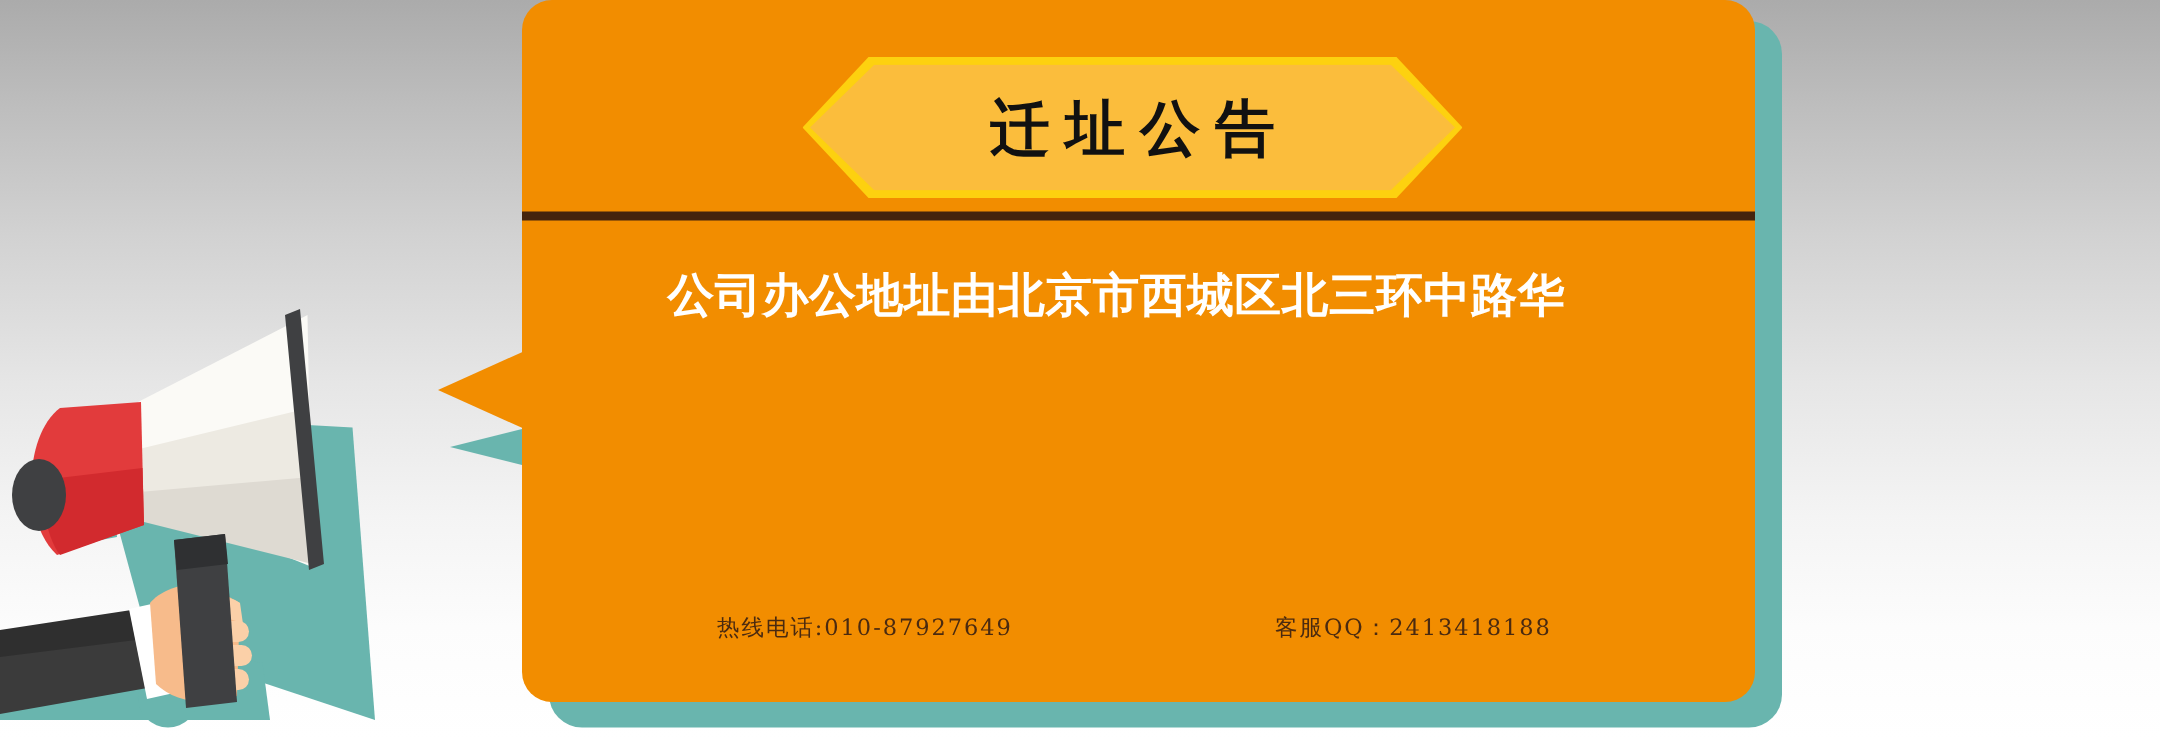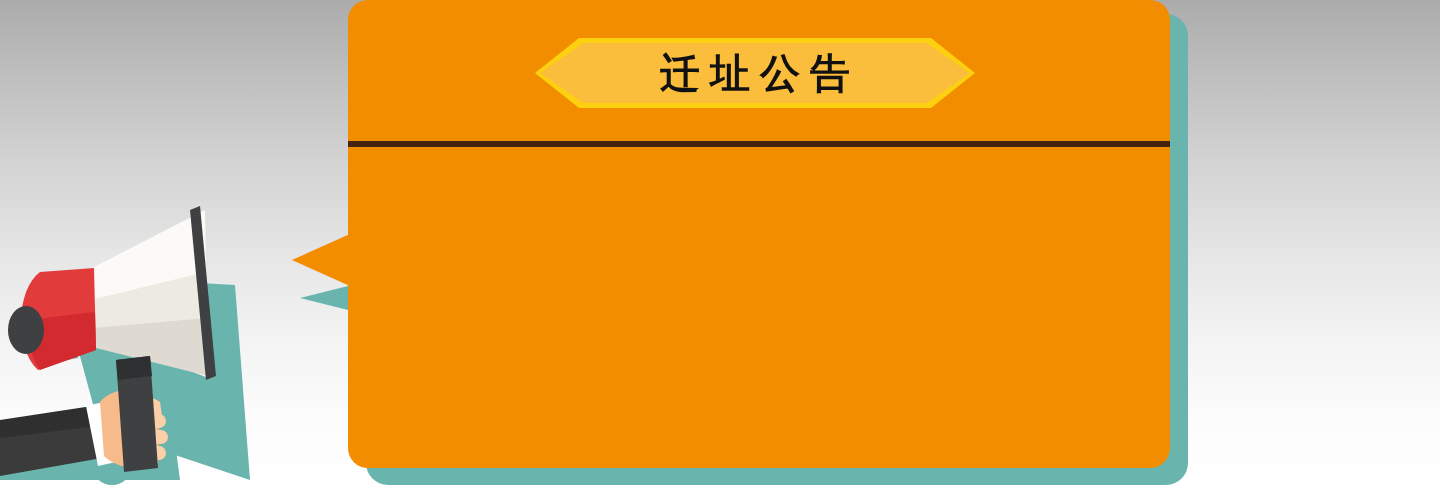--- a/index.html
+++ b/index.html
@@ -37,7 +37,7 @@
 
   
   .banner{
-    position:absolute;left:535px;top:38px;width:440px;height:70px;
+    position:absolute;left:535px;top:38px;width:440px;height:94px;
   }
   .banner-outer,.banner-inner{
     position:absolute;inset:0;

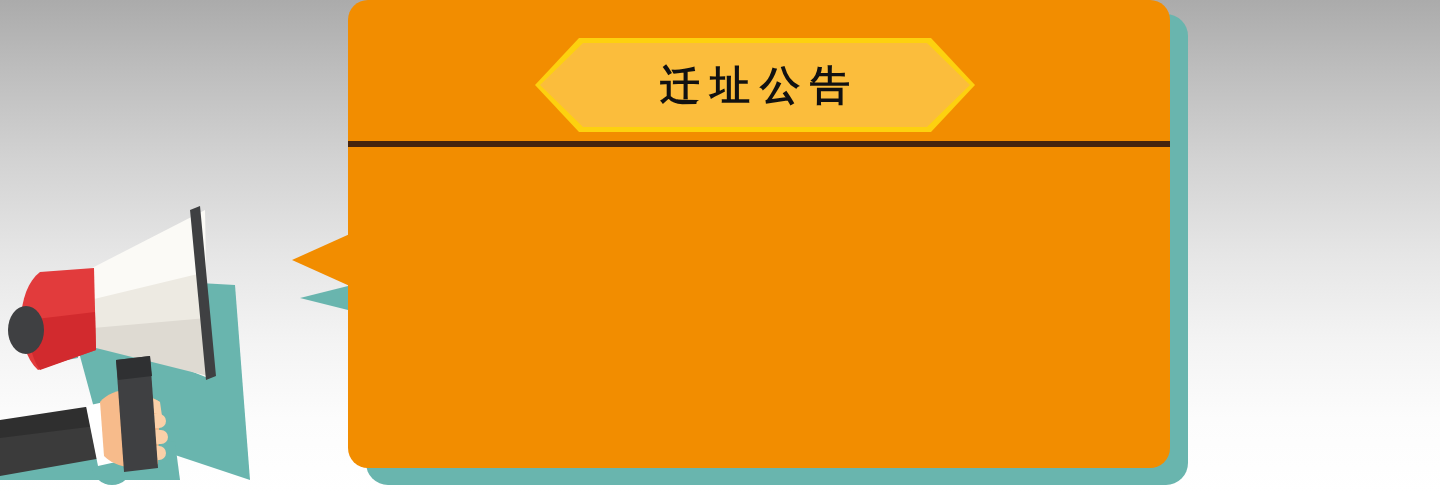--- a/index.html
+++ b/index.html
@@ -149,6 +149,7 @@
   <div class="divider"></div>
 
   <div class="body-text">
+    <span class="body-line">公司办公地址由北京市西城区北三环中路华</span>
   </div>
 
 

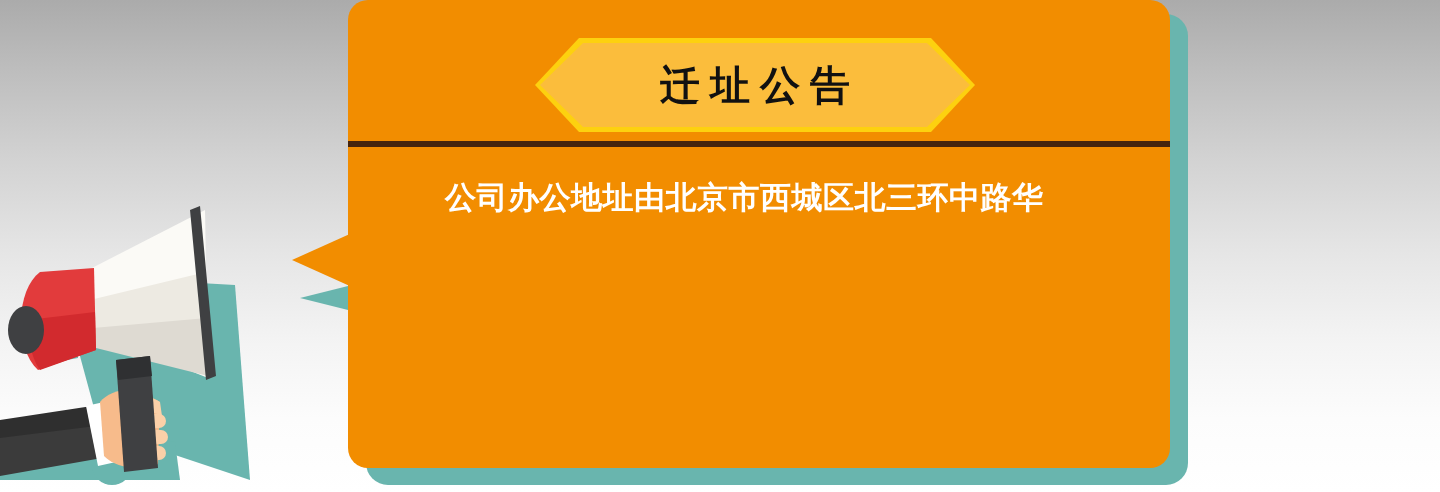--- a/index.html
+++ b/index.html
@@ -152,6 +152,10 @@
     <span class="body-line">公司办公地址由北京市西城区北三环中路华</span>
   </div>
 
+  <div class="footer">
+    <span class="footer-item footer-phone">热线电话:010-87927649</span>
+    <span class="footer-item footer-qq">客服QQ：2413418188</span>
+  </div>
 
 </div>
 

